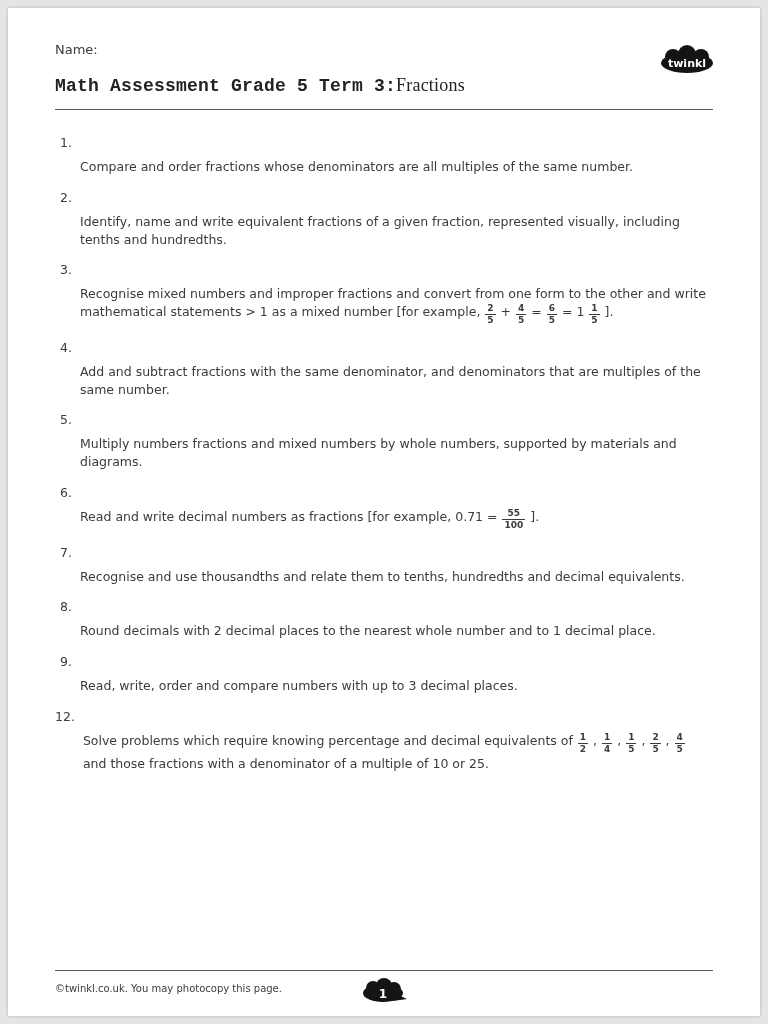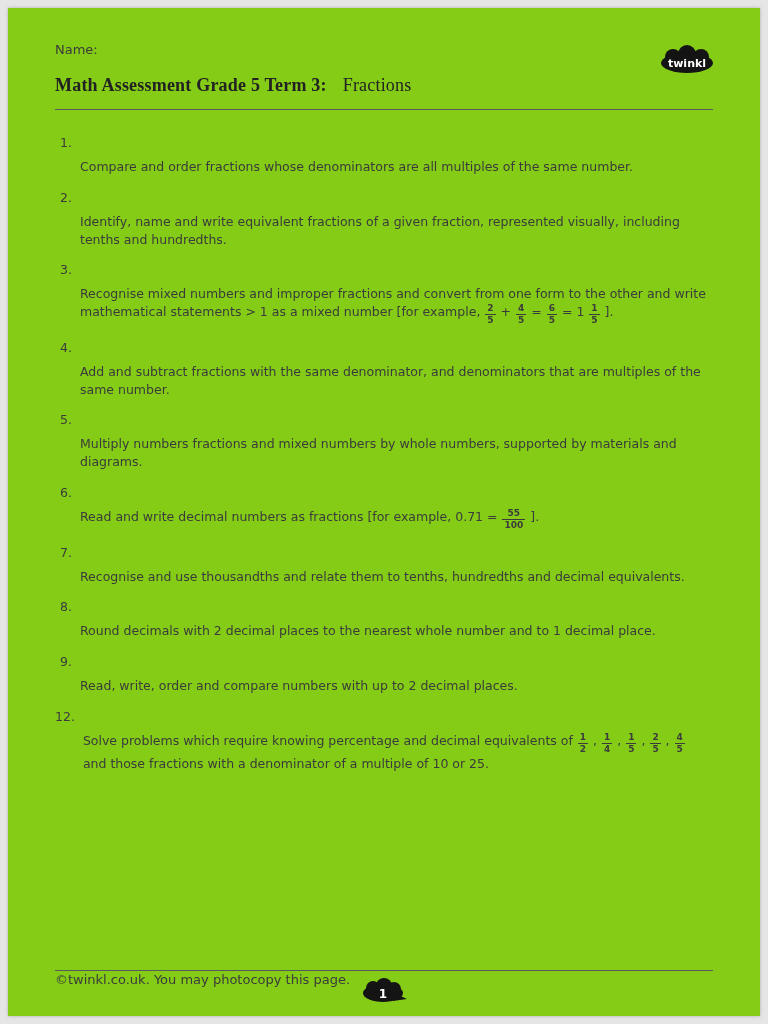--- a/index.html
+++ b/index.html
@@ -12,7 +12,7 @@
     width: 752px;
     height: 1008px;
     margin: 8px auto;
-    background: #84cc16;
+    background: #ffffff;
     position: relative;
     padding: 34px 47px 0 47px;
     color: #3b3b3b;

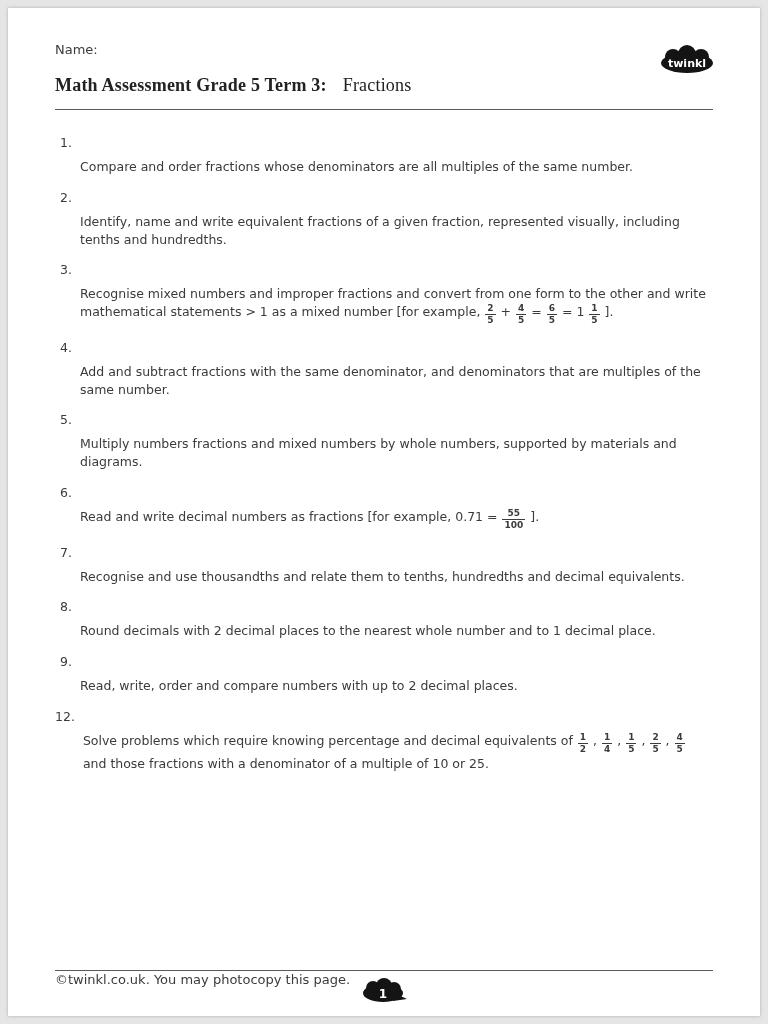--- a/index.html
+++ b/index.html
@@ -34,7 +34,7 @@
     color: #222222;
     letter-spacing: 0.2px;
   }
-  .page-title .t-bold { font-weight: 700; }
+  .page-title .t-bold { font-weight: 700; font-family: Liberation Mono, monospace; }
   .page-title .t-reg { font-weight: 400; margin-left: 16px; }
   .title-rule {
     border: none;

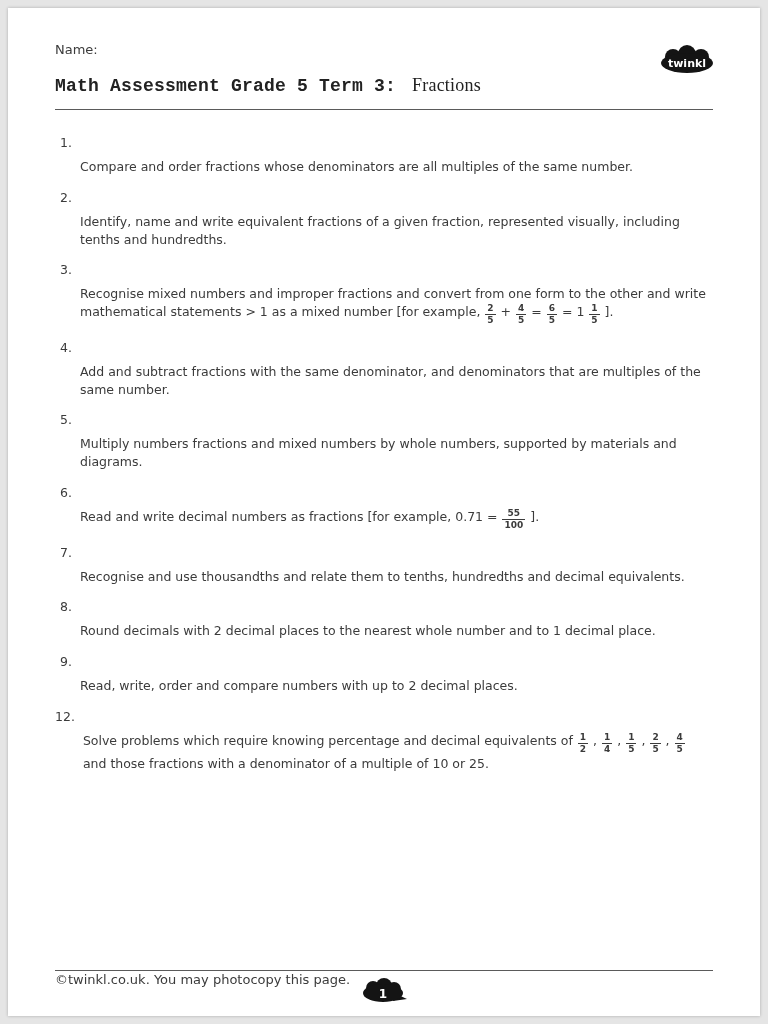--- a/index.html
+++ b/index.html
@@ -35,7 +35,7 @@
     letter-spacing: 0.2px;
   }
   .page-title .t-bold { font-weight: 700; font-family: Liberation Mono, monospace; }
-  .page-title .t-reg { font-weight: 400; margin-left: 16px; }
+  .page-title .t-reg { font-weight: 400; margin-left: 0; }
   .title-rule {
     border: none;
     border-top: 1.5px solid #5a5a5a;

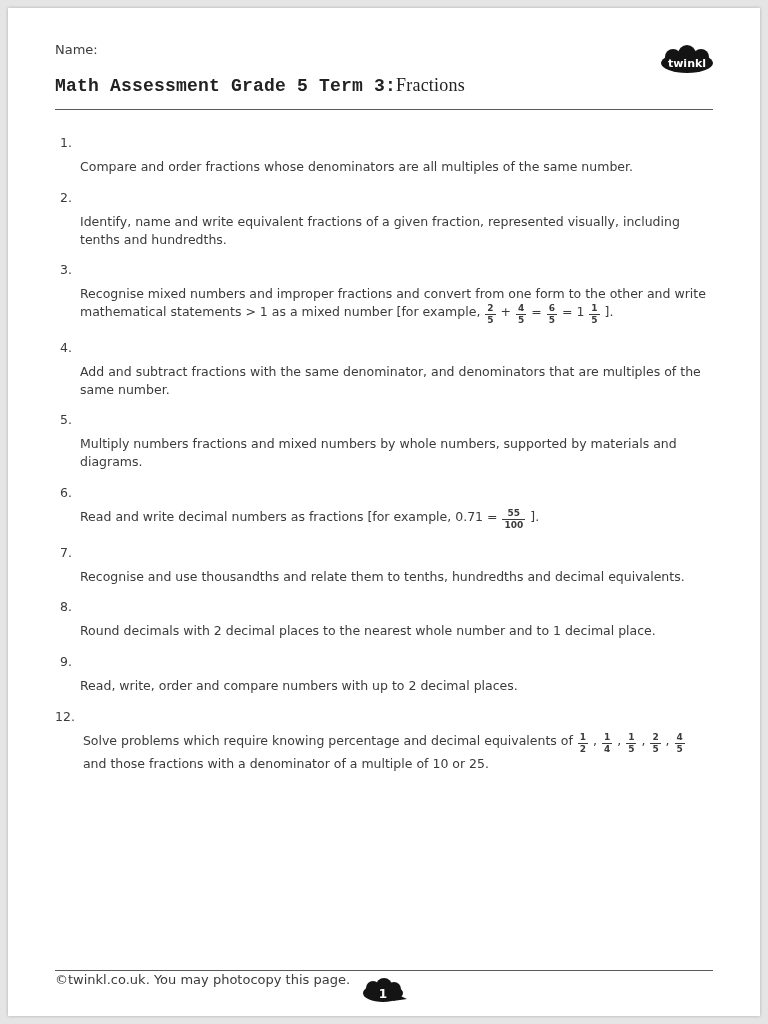--- a/index.html
+++ b/index.html
@@ -152,7 +152,7 @@
       </div>
       <div class="item">
         <span class="num">9.</span>
-        <div class="txt">Read, write, order and compare numbers with up to 2 decimal places.</div>
+        <div class="txt">Read, write, order and compare numbers with up to 3 decimal places.</div>
       </div>
       <div class="item">
         <span class="num">12.</span>

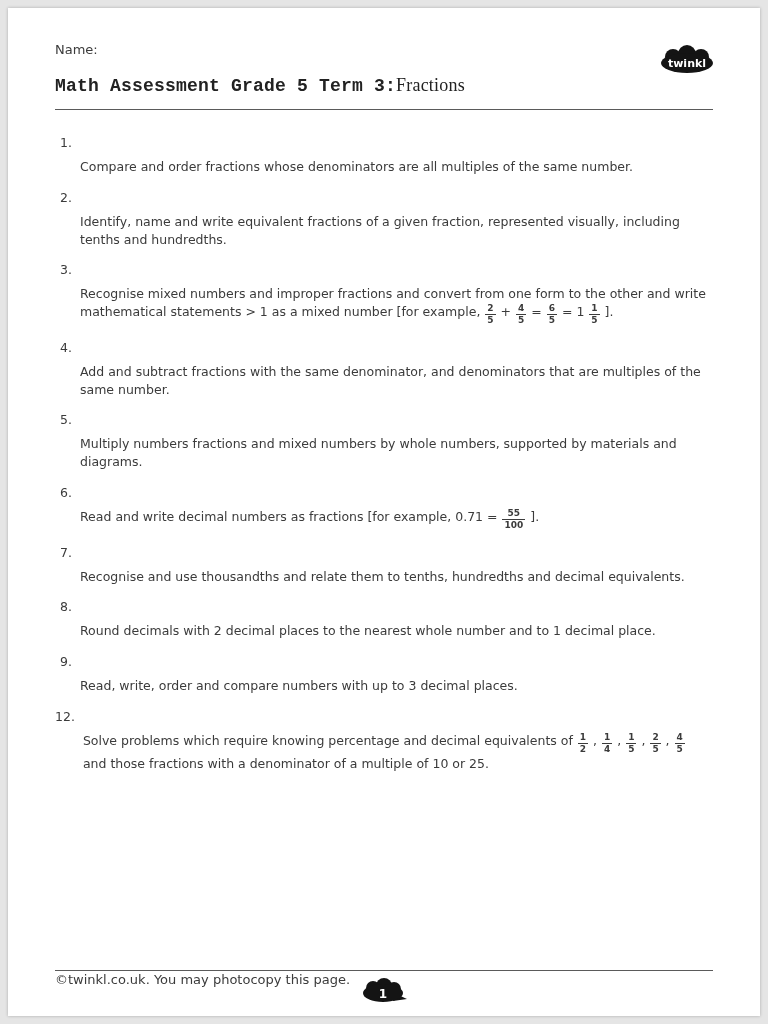--- a/index.html
+++ b/index.html
@@ -85,8 +85,8 @@
     height: 36px;
   }
   .footer-text {
-    font-size: 13px;
-    margin-top: 1px;
+    font-size: 10px;
+    margin-top: 12px;
     color: #3b3b3b;
   }
   .page-badge {

